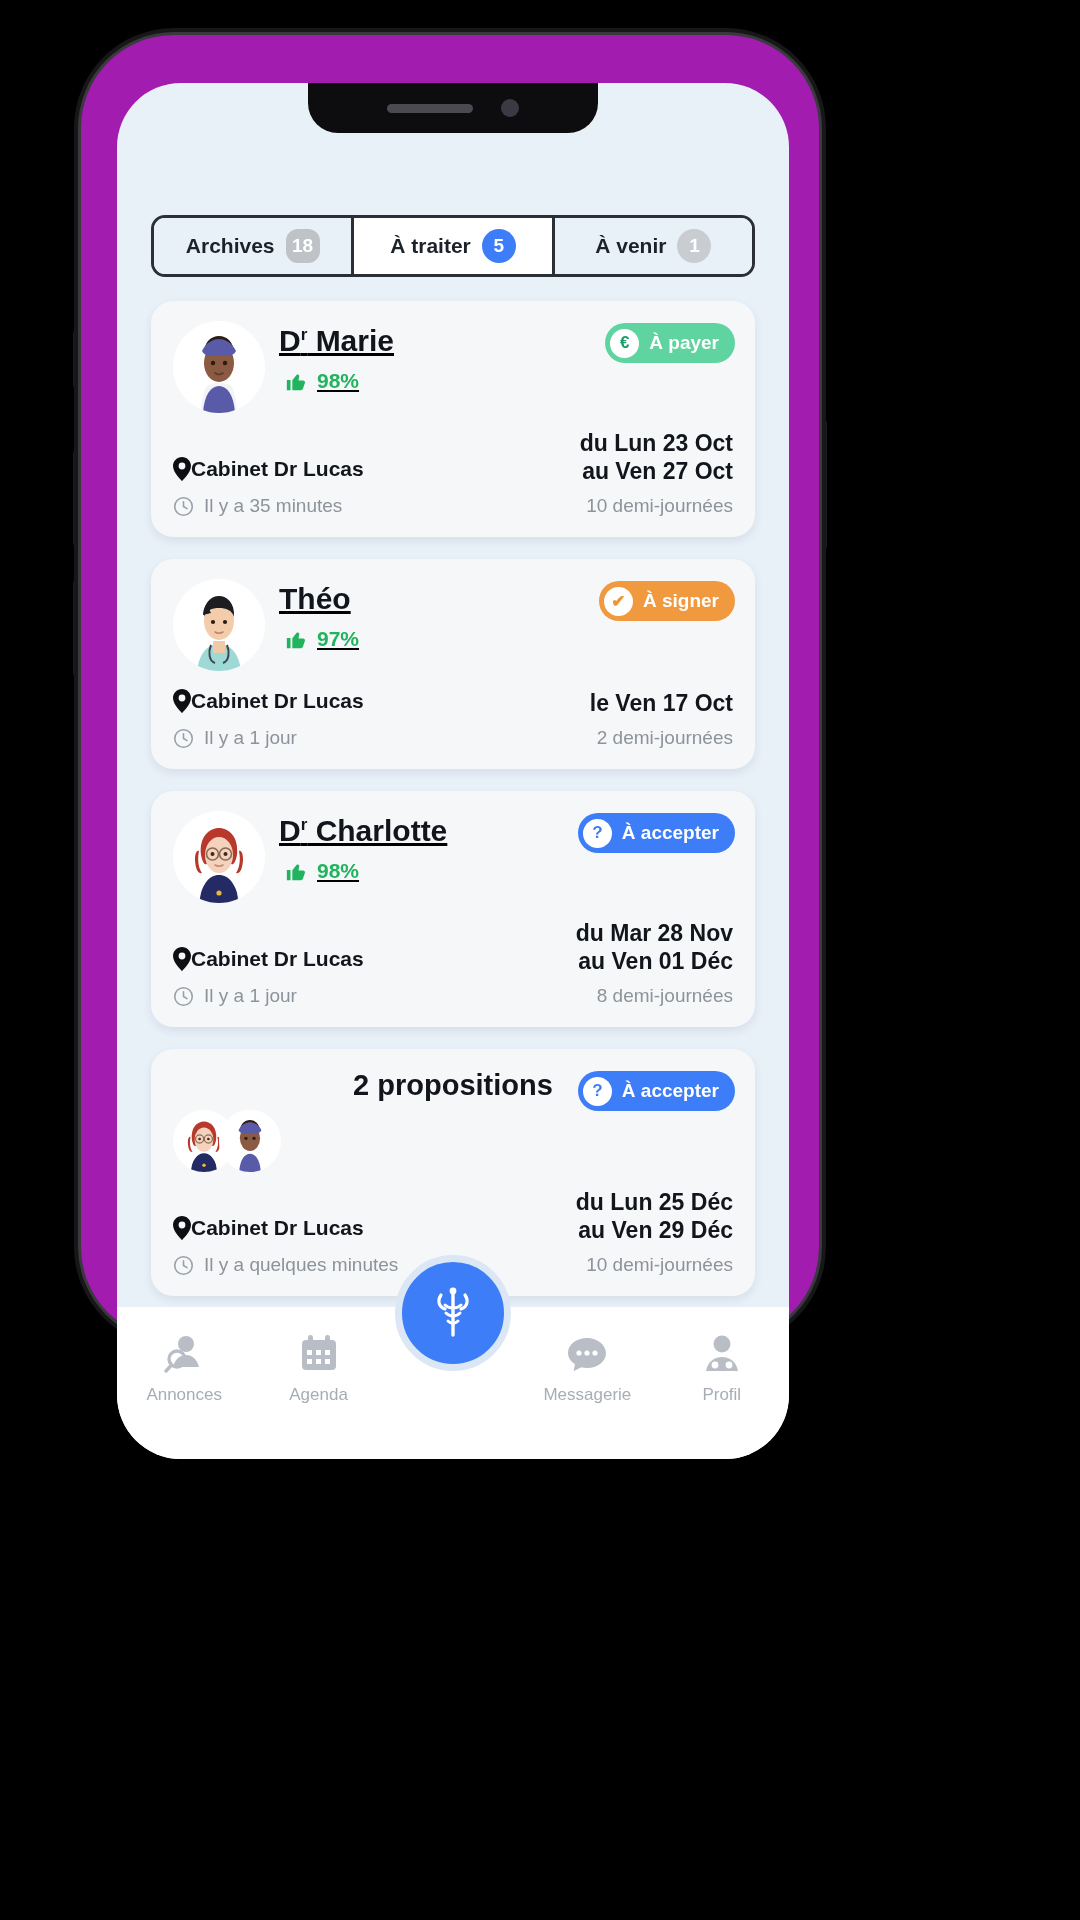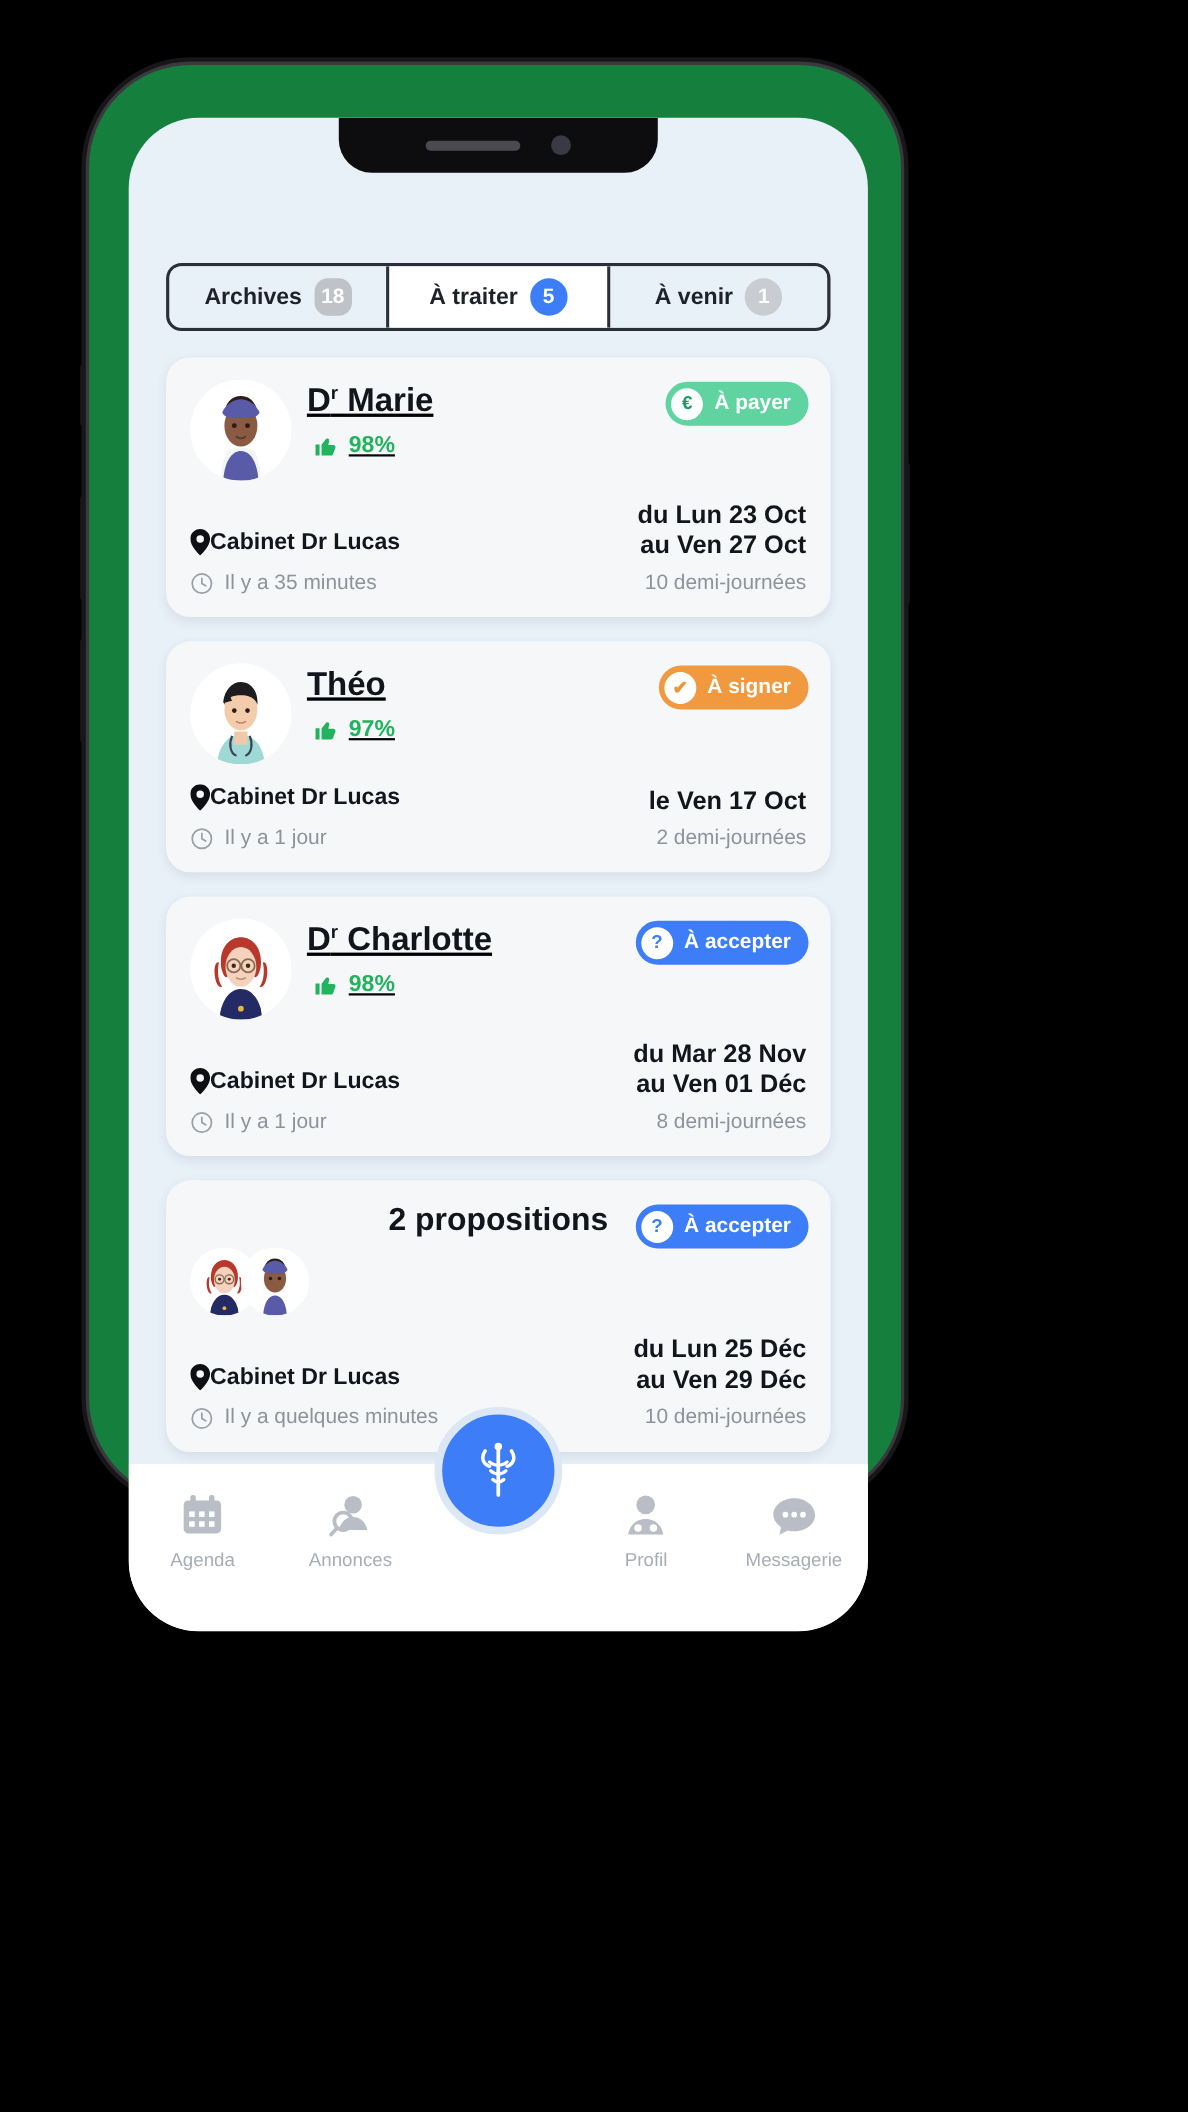--- a/index.html
+++ b/index.html
@@ -16,11 +16,10 @@
     position: absolute;
     left: 78px; top: 32px;
     width: 744px; height: 1311px;
-    background: #15803d;
+    background: #a21caf;
     border-radius: 96px;
     border: 3px solid #3a3a3e;
     box-shadow: 0 0 0 4px #17171a;
-    margin-top: 24px;
   }
   .phone-screen {
     position: absolute;

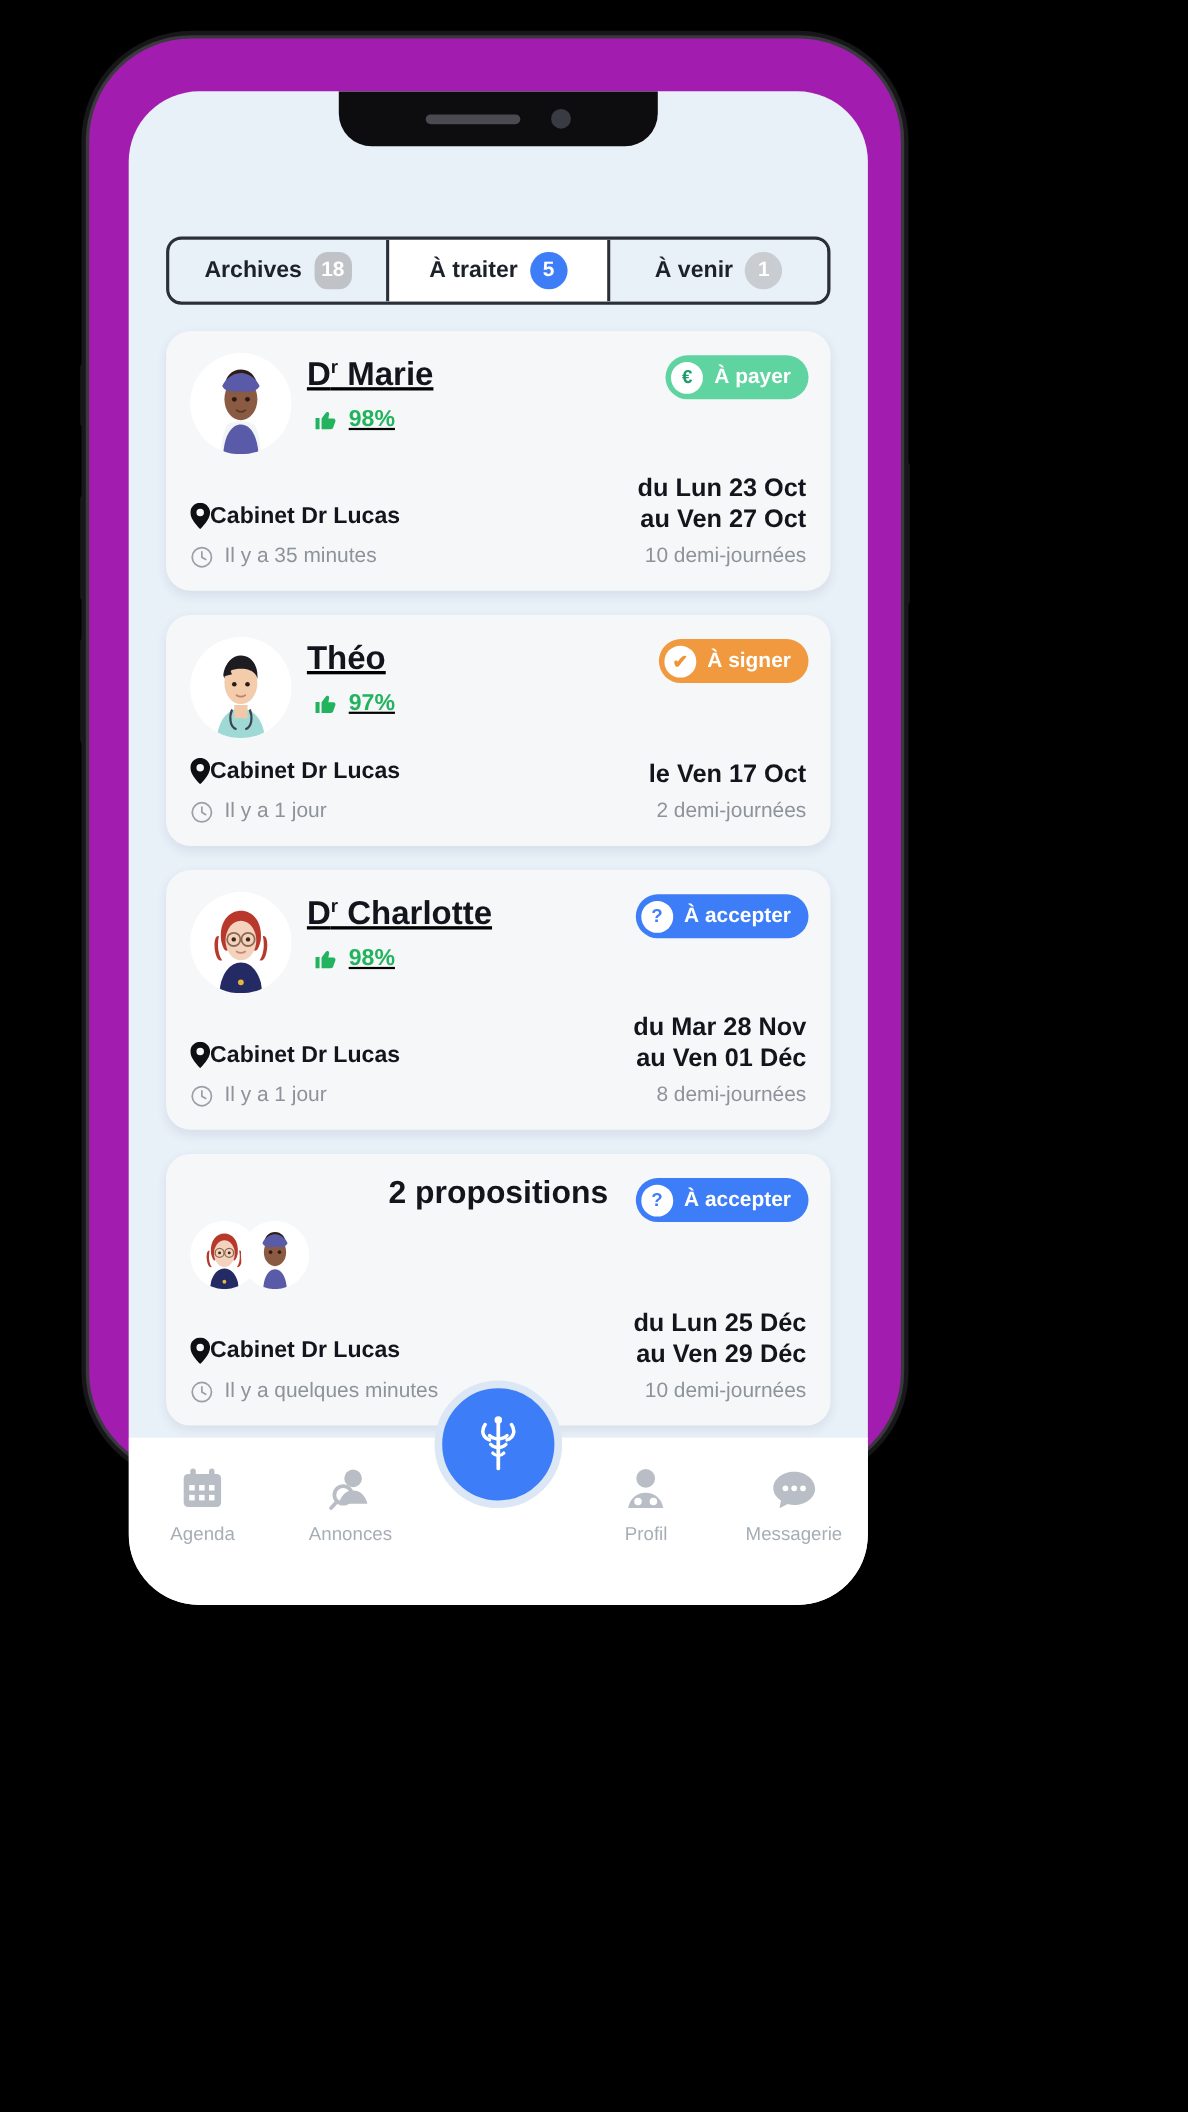--- a/index.html
+++ b/index.html
@@ -473,6 +473,16 @@
         <div class="bottom-nav">
           <div class="nav-item">
             <svg viewBox="0 0 44 44">
+              <circle cx="24" cy="13" r="8" fill="#b9bec6"></circle>
+              <path d="M11 36c2-8 7-12 13-12s11 4 13 12z" fill="#b9bec6"></path>
+              <circle cx="15" cy="28" r="8" fill="none" stroke="#b9bec6" stroke-width="3.4"></circle>
+              <path d="M9.5 34 4 40" stroke="#b9bec6" stroke-width="3.4" stroke-linecap="round"></path>
+            </svg>
+            <span class="nav-label">Annonces</span>
+          </div>
+
+          <div class="nav-item">
+            <svg viewBox="0 0 44 44">
               <rect x="5" y="9" width="34" height="30" rx="4" fill="#b9bec6"></rect>
               <rect x="11" y="4" width="5" height="9" rx="2.4" fill="#b9bec6"></rect>
               <rect x="28" y="4" width="5" height="9" rx="2.4" fill="#b9bec6"></rect>
@@ -486,16 +496,6 @@
             <span class="nav-label">Agenda</span>
           </div>
 
-          <div class="nav-item">
-            <svg viewBox="0 0 44 44">
-              <circle cx="24" cy="13" r="8" fill="#b9bec6"></circle>
-              <path d="M11 36c2-8 7-12 13-12s11 4 13 12z" fill="#b9bec6"></path>
-              <circle cx="15" cy="28" r="8" fill="none" stroke="#b9bec6" stroke-width="3.4"></circle>
-              <path d="M9.5 34 4 40" stroke="#b9bec6" stroke-width="3.4" stroke-linecap="round"></path>
-            </svg>
-            <span class="nav-label">Annonces</span>
-          </div>
-
           <div class="nav-item" style="visibility:hidden">
             <svg viewBox="0 0 44 44"></svg>
               <span class="nav-label"></span>

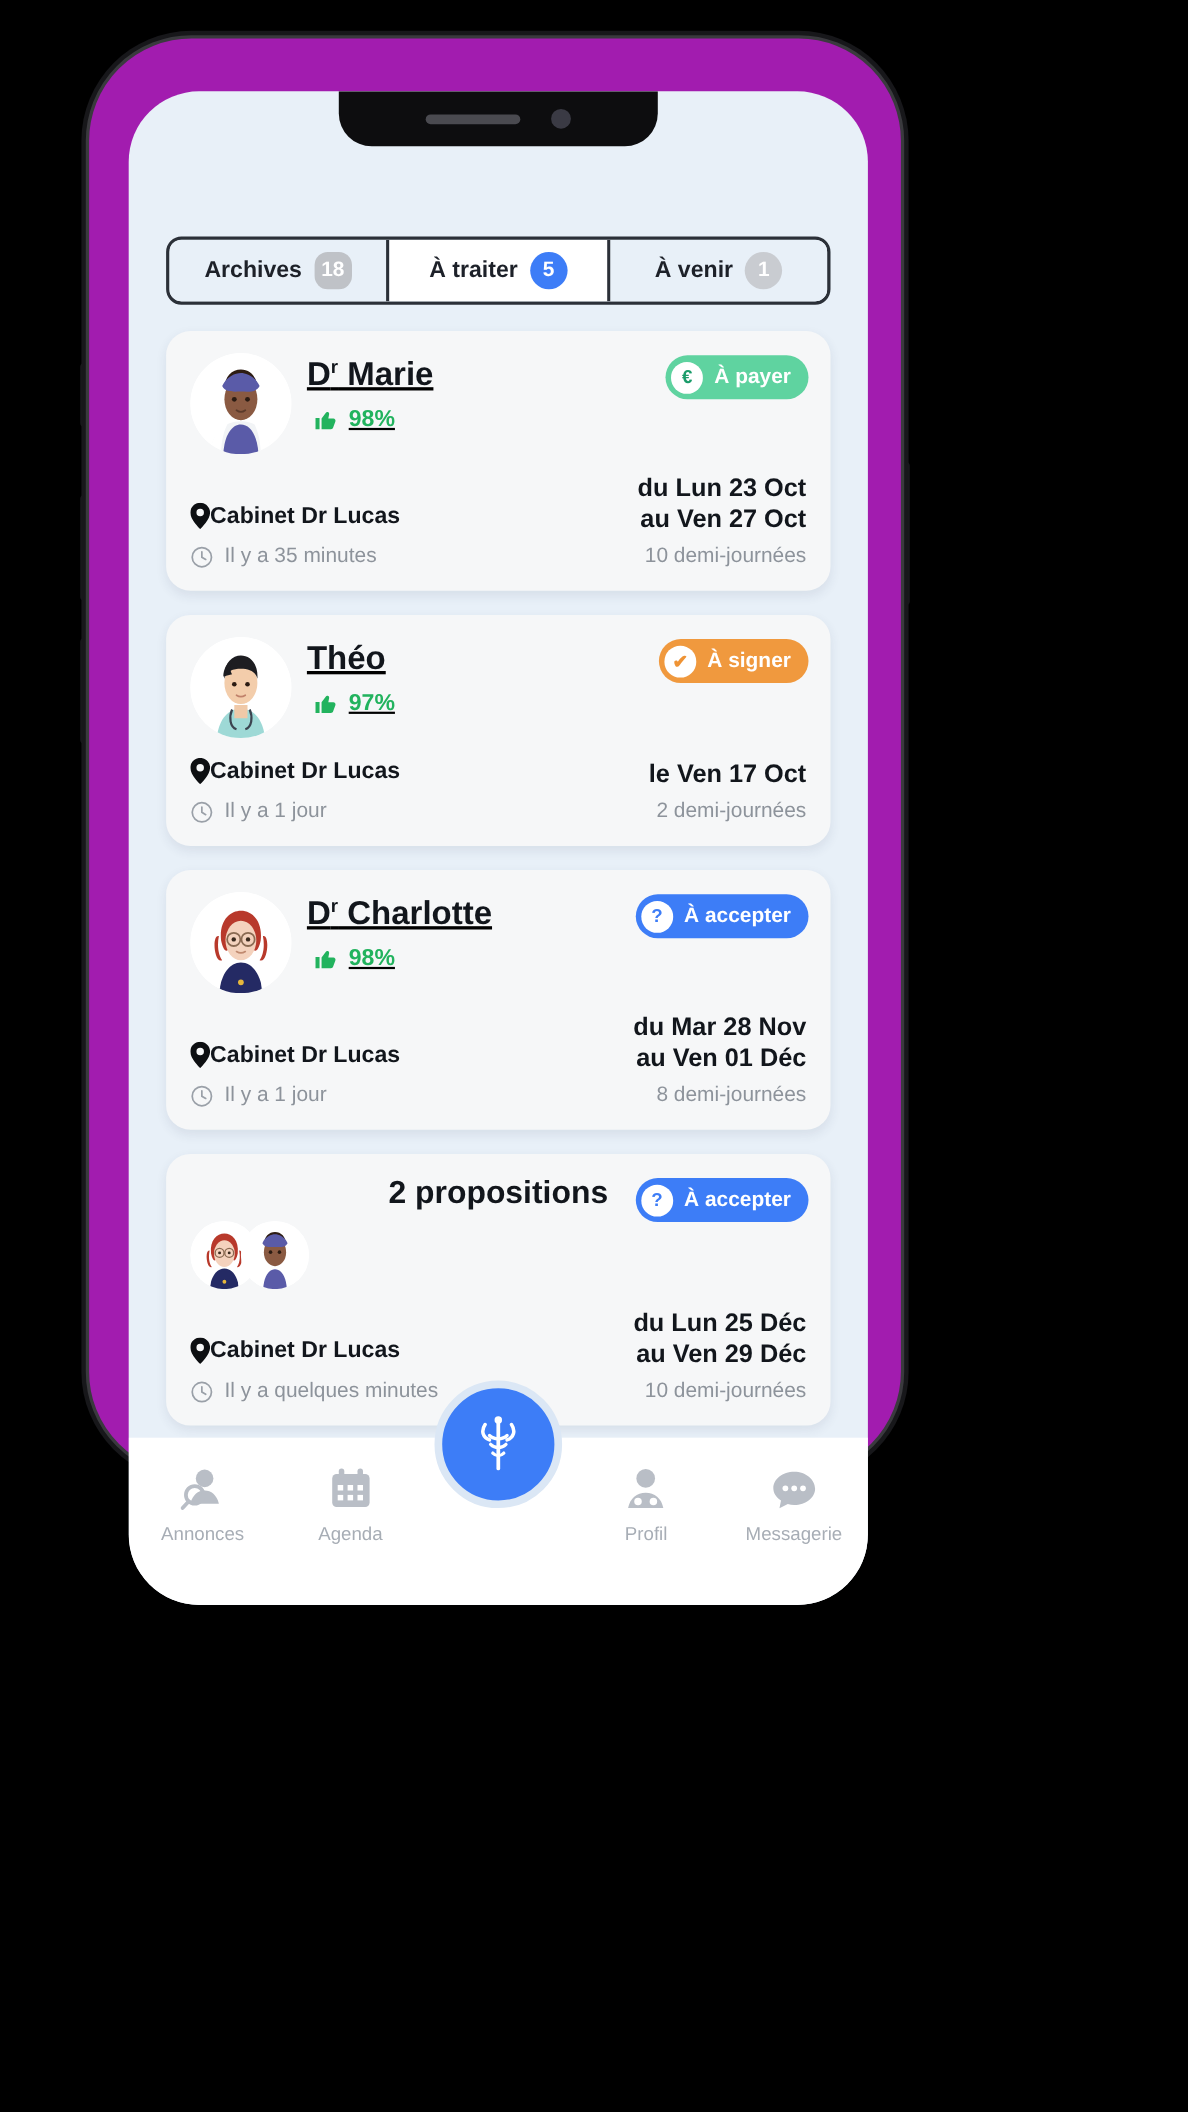--- a/index.html
+++ b/index.html
@@ -503,22 +503,22 @@
 
           <div class="nav-item">
             <svg viewBox="0 0 44 44">
+              <path d="M22 7C11.5 7 3 13.6 3 21.8c0 4.6 2.7 8.7 7 11.4l-1.4 7 7.6-3.9c1.8.5 3.8.8 5.8.8 10.5 0 19-6.6 19-14.8S32.5 7 22 7z" fill="#b9bec6"></path>
+              <circle cx="14" cy="22" r="2.6" fill="#ffffff"></circle>
+              <circle cx="22" cy="22" r="2.6" fill="#ffffff"></circle>
+              <circle cx="30" cy="22" r="2.6" fill="#ffffff"></circle>
+            </svg>
+            <span class="nav-label">Messagerie</span>
+          </div>
+
+          <div class="nav-item">
+            <svg viewBox="0 0 44 44">
               <circle cx="22" cy="13" r="8.5" fill="#b9bec6"></circle>
               <path d="M6 40c1.6-9 8-14 16-14s14.4 5 16 14z" fill="#b9bec6"></path>
               <circle cx="15" cy="34" r="3.4" fill="#ffffff"></circle>
               <circle cx="29" cy="34" r="3.4" fill="#ffffff"></circle>
             </svg>
             <span class="nav-label">Profil</span>
-          </div>
-
-          <div class="nav-item">
-            <svg viewBox="0 0 44 44">
-              <path d="M22 7C11.5 7 3 13.6 3 21.8c0 4.6 2.7 8.7 7 11.4l-1.4 7 7.6-3.9c1.8.5 3.8.8 5.8.8 10.5 0 19-6.6 19-14.8S32.5 7 22 7z" fill="#b9bec6"></path>
-              <circle cx="14" cy="22" r="2.6" fill="#ffffff"></circle>
-              <circle cx="22" cy="22" r="2.6" fill="#ffffff"></circle>
-              <circle cx="30" cy="22" r="2.6" fill="#ffffff"></circle>
-            </svg>
-            <span class="nav-label">Messagerie</span>
           </div>
 
           <div class="nav-center">

